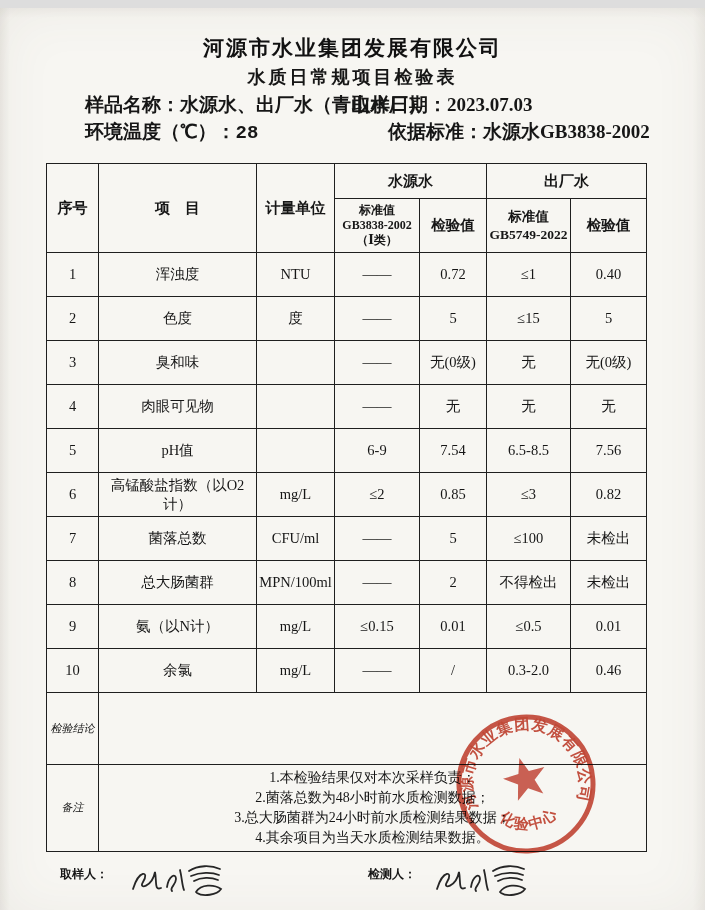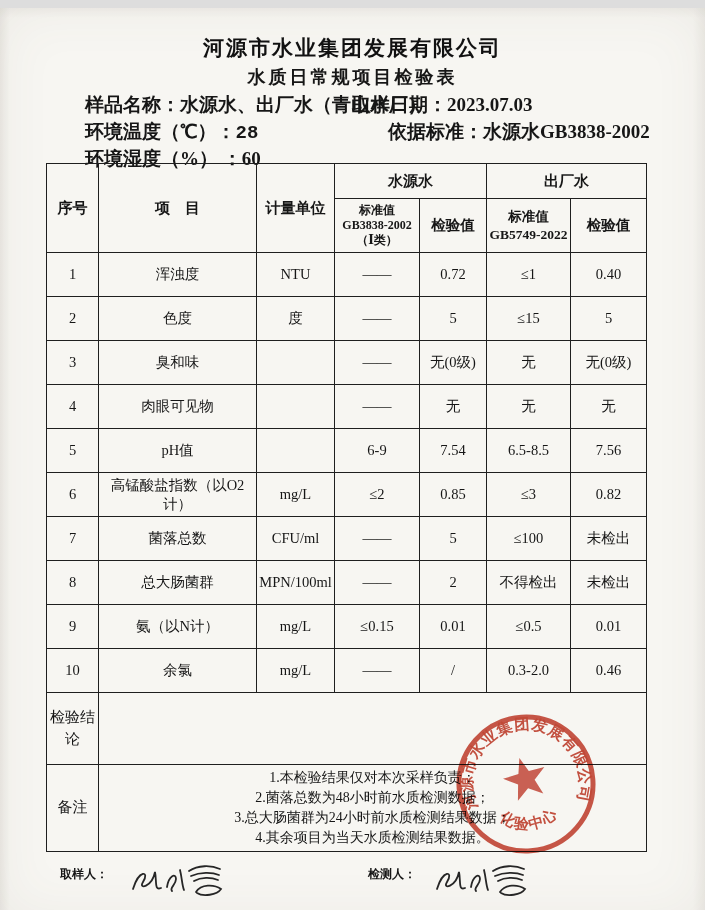--- a/index.html
+++ b/index.html
@@ -86,7 +86,6 @@
   <div class="info-line il1r"><span>取样日期：</span><span>2023.07.03</span></div>
   <div class="info-line il2"><span>环境温度（℃）：</span><span>28</span></div>
   <div class="info-line il2r"><span>依据标准：</span><span>水源水GB3838-2002</span></div>
-  <div class="info-line il3"><span>环境湿度（%） ：</span><span>60</span></div>
 
   <table class="main">
     <colgroup>

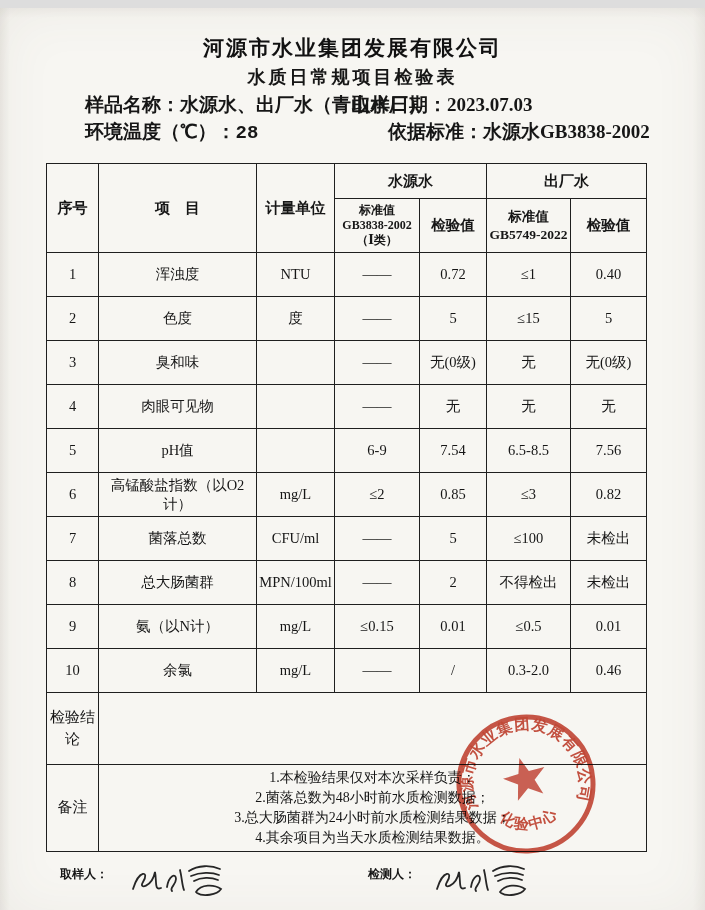--- a/index.html
+++ b/index.html
@@ -56,8 +56,8 @@
   tr.concl td { height:72px; }
   tr.notes td { height:87px; }
   td.side-label {
-    font-weight:600; font-size:15px; line-height:1.45;
-    word-break:break-all; padding:0 10px;
+    font-weight:600; font-size:11px; line-height:1.45;
+    word-break:break-all; padding:0 10px;font-style:italic;
   }
   td.notes-body { text-align:left; padding-left:8px; font-size:14px; }
   .note-line { line-height:1.42; white-space:nowrap; }

